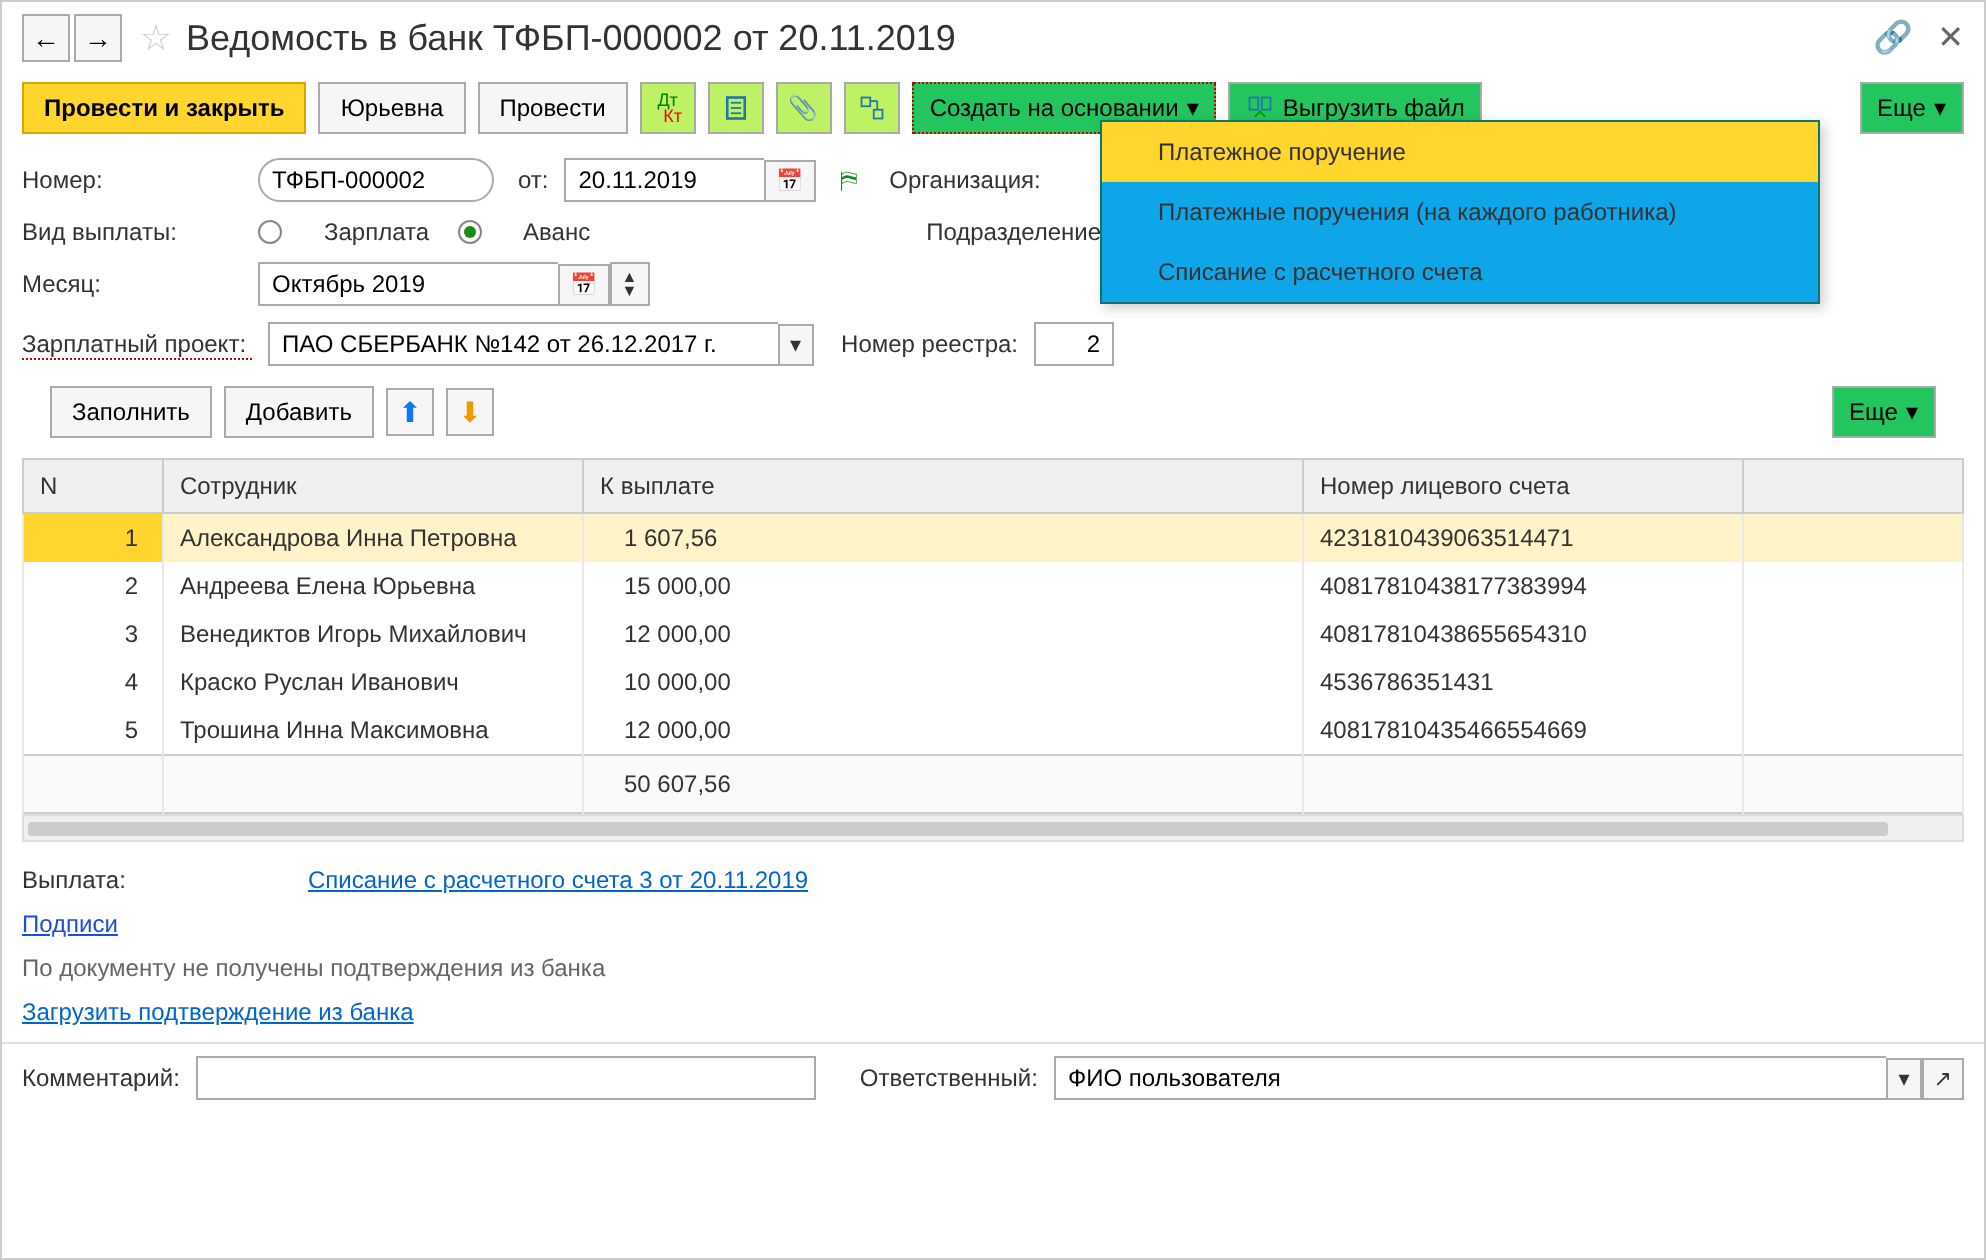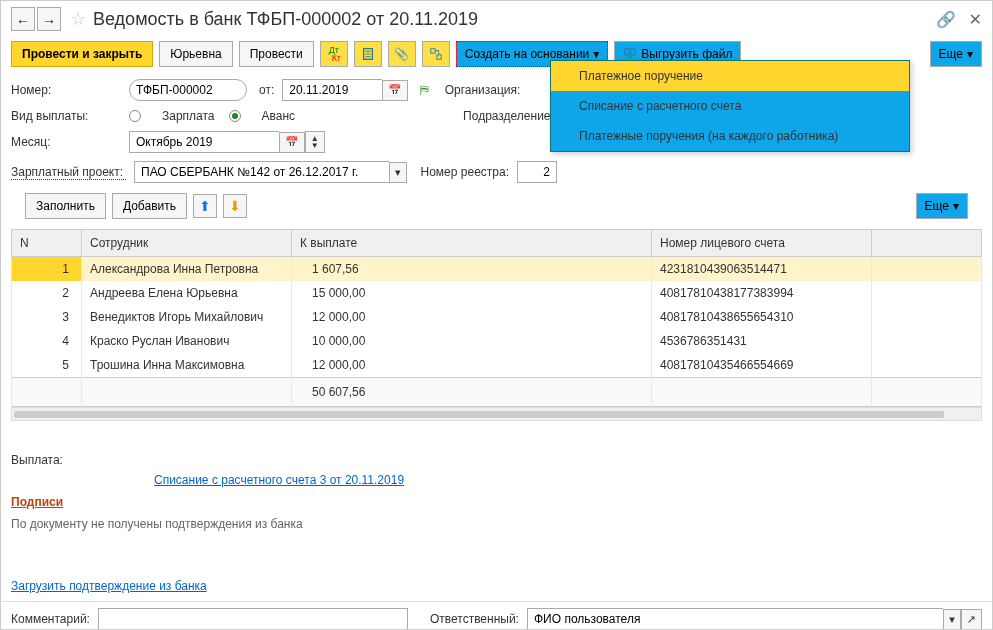--- a/index.html
+++ b/index.html
@@ -13,7 +13,7 @@
 .toolbar { display: flex; align-items: flex-start; padding: 4px 10px 8px; gap: 6px; position: relative; }
 .btn { border: 1px solid #aaa; background: #f6f6f6; padding: 5px 10px; cursor: pointer; font-size: 12px; white-space: nowrap; }
 .btn-primary { background: #ffd52e; border-color: #d5a800; font-weight: bold; }
-.icon-btn { width: 28px; height: 26px; border: 1px solid #aaa; background: #fde047; cursor: pointer; display: flex; align-items: center; justify-content: center; font-size: 12px; }
+.icon-btn { width: 28px; height: 26px; border: 1px solid #aaa; background: #bef264; cursor: pointer; display: flex; align-items: center; justify-content: center; font-size: 12px; }
 .dropdown-btn { border: 1px solid #aaa; background: #0ea5e9; padding: 5px 8px; cursor: pointer; display: flex; align-items: center; gap: 4px; font-size: 12px; }
 .dropdown-btn.highlighted { border: 1px dotted #c00; }
 .spacer { flex: 1; }

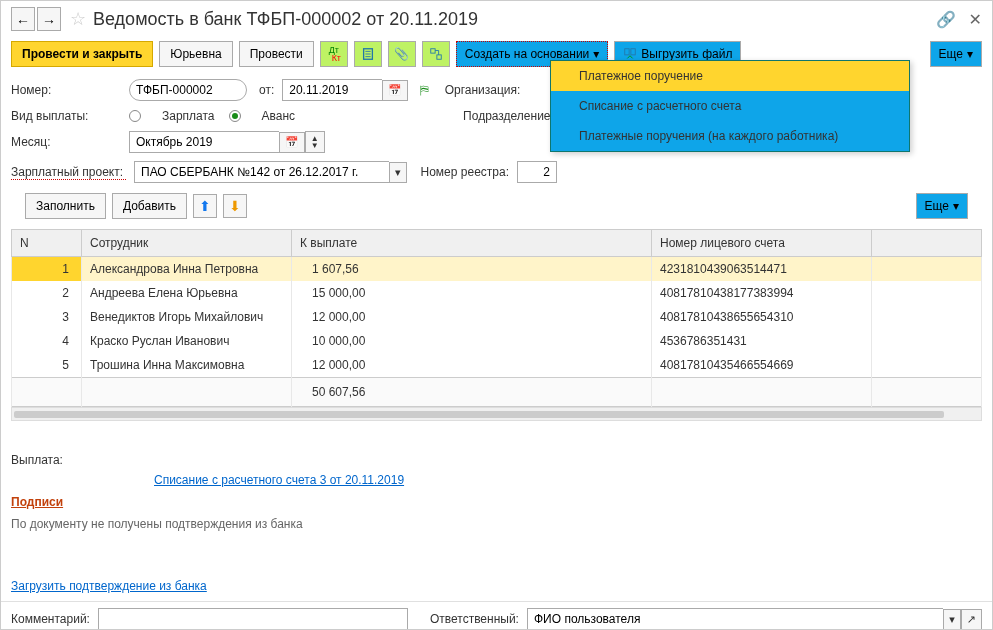--- a/index.html
+++ b/index.html
@@ -14,7 +14,7 @@
 .btn { border: 1px solid #aaa; background: #f6f6f6; padding: 5px 10px; cursor: pointer; font-size: 12px; white-space: nowrap; }
 .btn-primary { background: #ffd52e; border-color: #d5a800; font-weight: bold; }
 .icon-btn { width: 28px; height: 26px; border: 1px solid #aaa; background: #bef264; cursor: pointer; display: flex; align-items: center; justify-content: center; font-size: 12px; }
-.dropdown-btn { border: 1px solid #aaa; background: #0ea5e9; padding: 5px 8px; cursor: pointer; display: flex; align-items: center; gap: 4px; font-size: 12px; }
+.dropdown-btn { border: 1px solid #aaa; background: #22c55e; padding: 5px 8px; cursor: pointer; display: flex; align-items: center; gap: 4px; font-size: 12px; }
 .dropdown-btn.highlighted { border: 1px dotted #c00; }
 .spacer { flex: 1; }
 .form-row { display: flex; align-items: center; padding: 4px 10px; gap: 8px; }

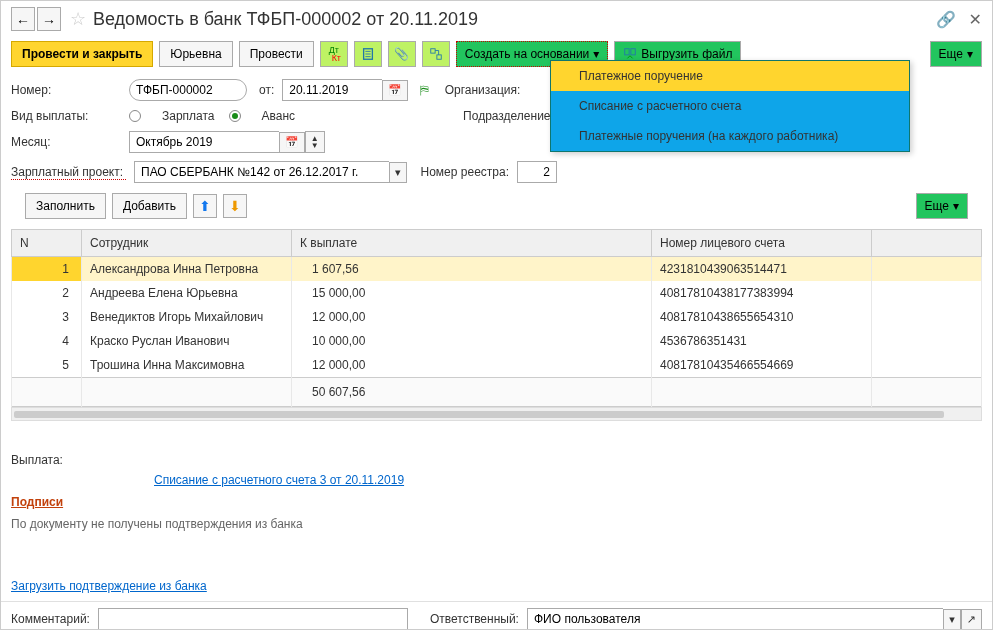--- a/index.html
+++ b/index.html
@@ -113,8 +113,8 @@
 
 <div class="dropdown-menu">
   <div class="dropdown-item active">Платежное поручение</div>
+  <div class="dropdown-item">Платежные поручения (на каждого работника)</div>
   <div class="dropdown-item">Списание с расчетного счета</div>
-  <div class="dropdown-item">Платежные поручения (на каждого работника)</div>
 </div>
 
 <div class="form-row">

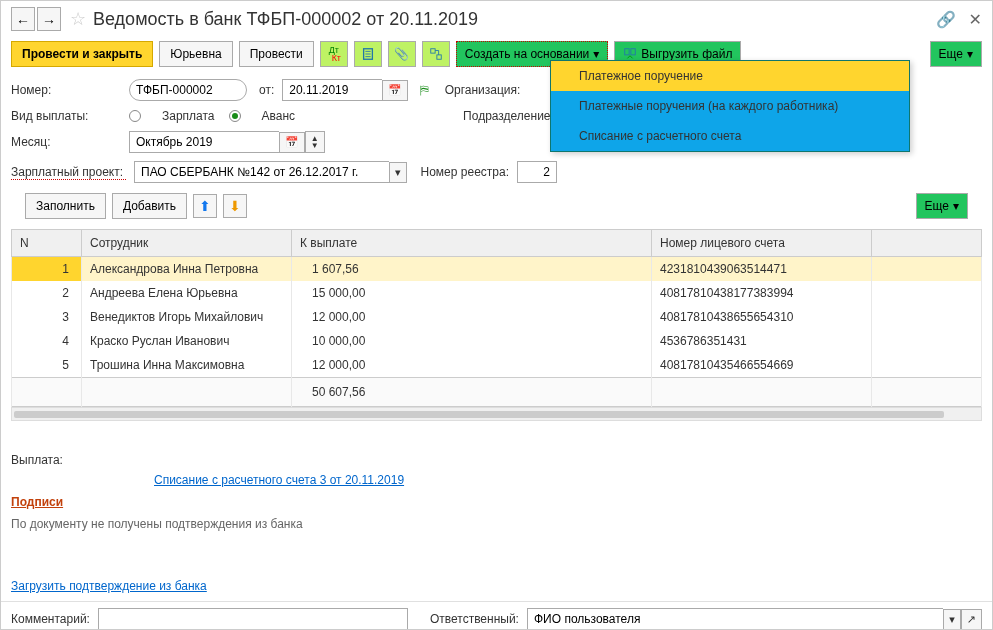--- a/index.html
+++ b/index.html
@@ -47,7 +47,7 @@
 .scroll-track { height: 14px; background: #f0f0f0; margin: 0 10px 8px; border: 1px solid #ddd; display: flex; align-items: center; }
 .scroll-thumb { width: 96%; height: 7px; background: #ccc; margin-left: 2px; border-radius: 2px; }
 .bottom-row { display: flex; align-items: center; padding: 4px 10px; gap: 8px; }
-.link { color: #0066cc; text-decoration: underline; cursor: pointer; font-size: 12px; margin-top: 40px; }
+.link { color: #0066cc; text-decoration: underline; cursor: pointer; font-size: 12px; }
 .link-green { color: #c2410c; text-decoration: underline; cursor: pointer; font-size: 12px; font-weight: bold; }
 .info-text { color: #666; font-size: 12px; }
 .comment-row { display: flex; align-items: center; padding: 6px 10px; gap: 8px; border-top: 1px solid #e0e0e0; margin-top: 4px; }

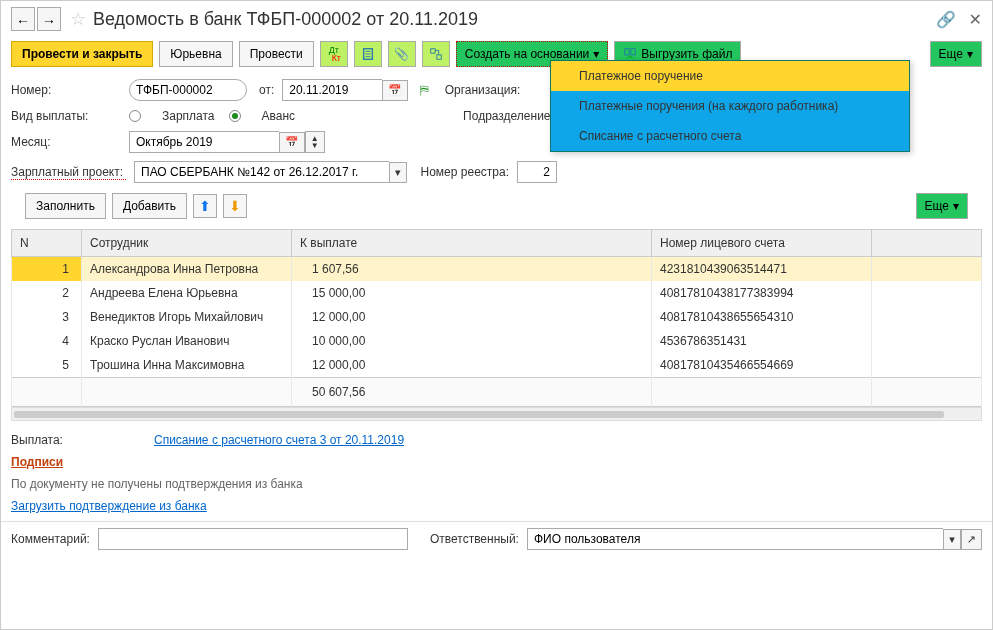--- a/index.html
+++ b/index.html
@@ -48,7 +48,7 @@
 .scroll-thumb { width: 96%; height: 7px; background: #ccc; margin-left: 2px; border-radius: 2px; }
 .bottom-row { display: flex; align-items: center; padding: 4px 10px; gap: 8px; }
 .link { color: #0066cc; text-decoration: underline; cursor: pointer; font-size: 12px; }
-.link-green { color: #c2410c; text-decoration: underline; cursor: pointer; font-size: 12px; font-weight: bold; }
+.link-green { color: #1d4ed8; text-decoration: underline; cursor: pointer; font-size: 12px; }
 .info-text { color: #666; font-size: 12px; }
 .comment-row { display: flex; align-items: center; padding: 6px 10px; gap: 8px; border-top: 1px solid #e0e0e0; margin-top: 4px; }
 .dtkt { font-size: 9px; line-height: 8px; }

